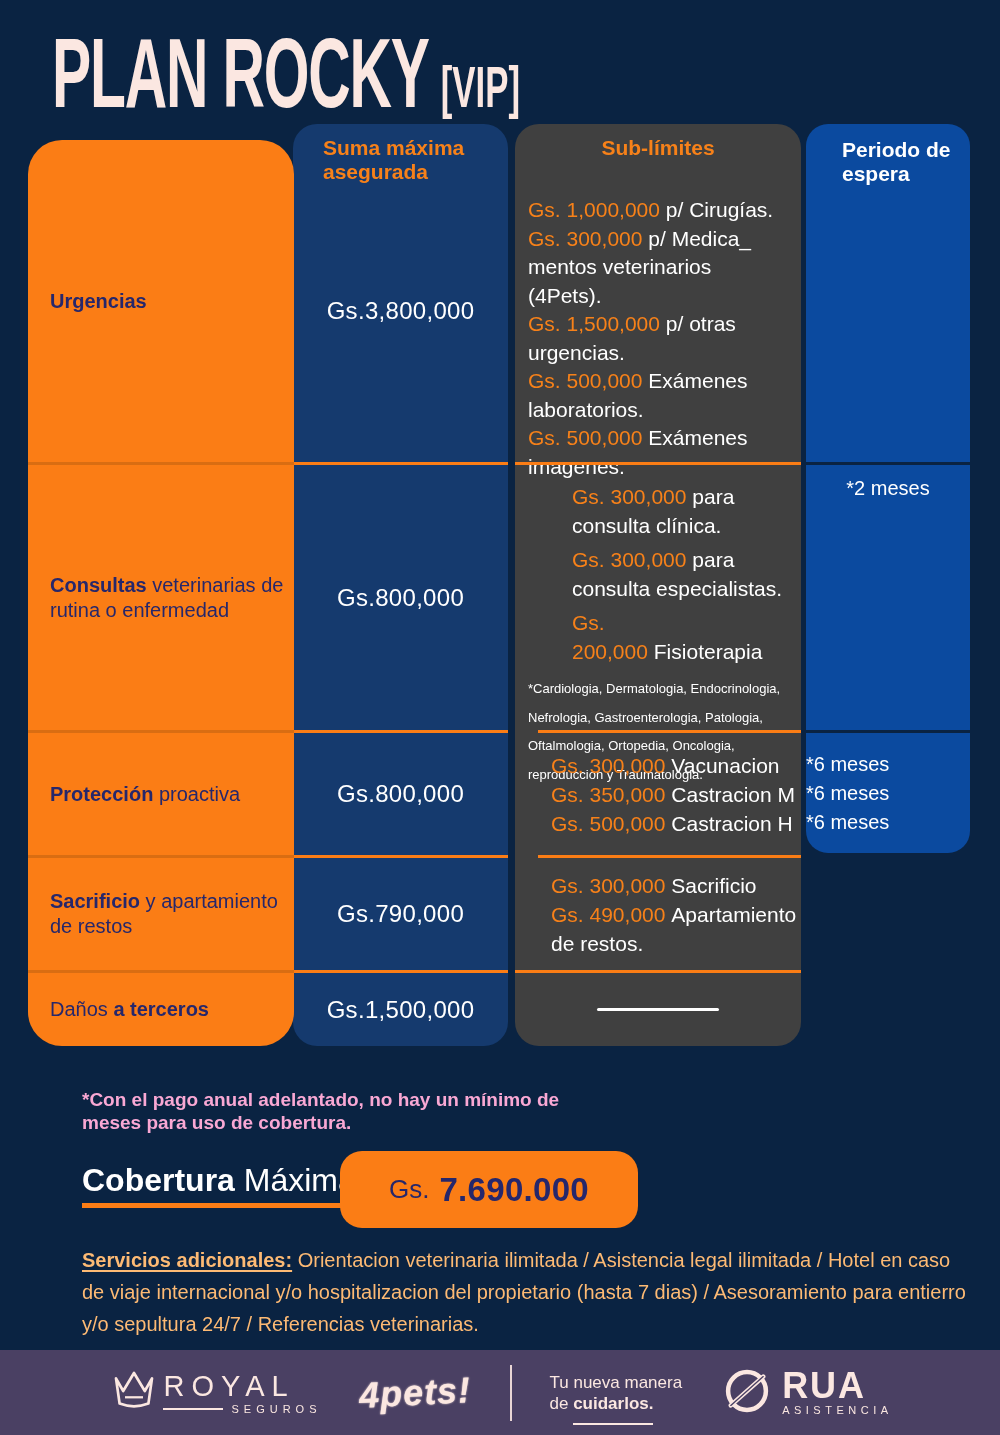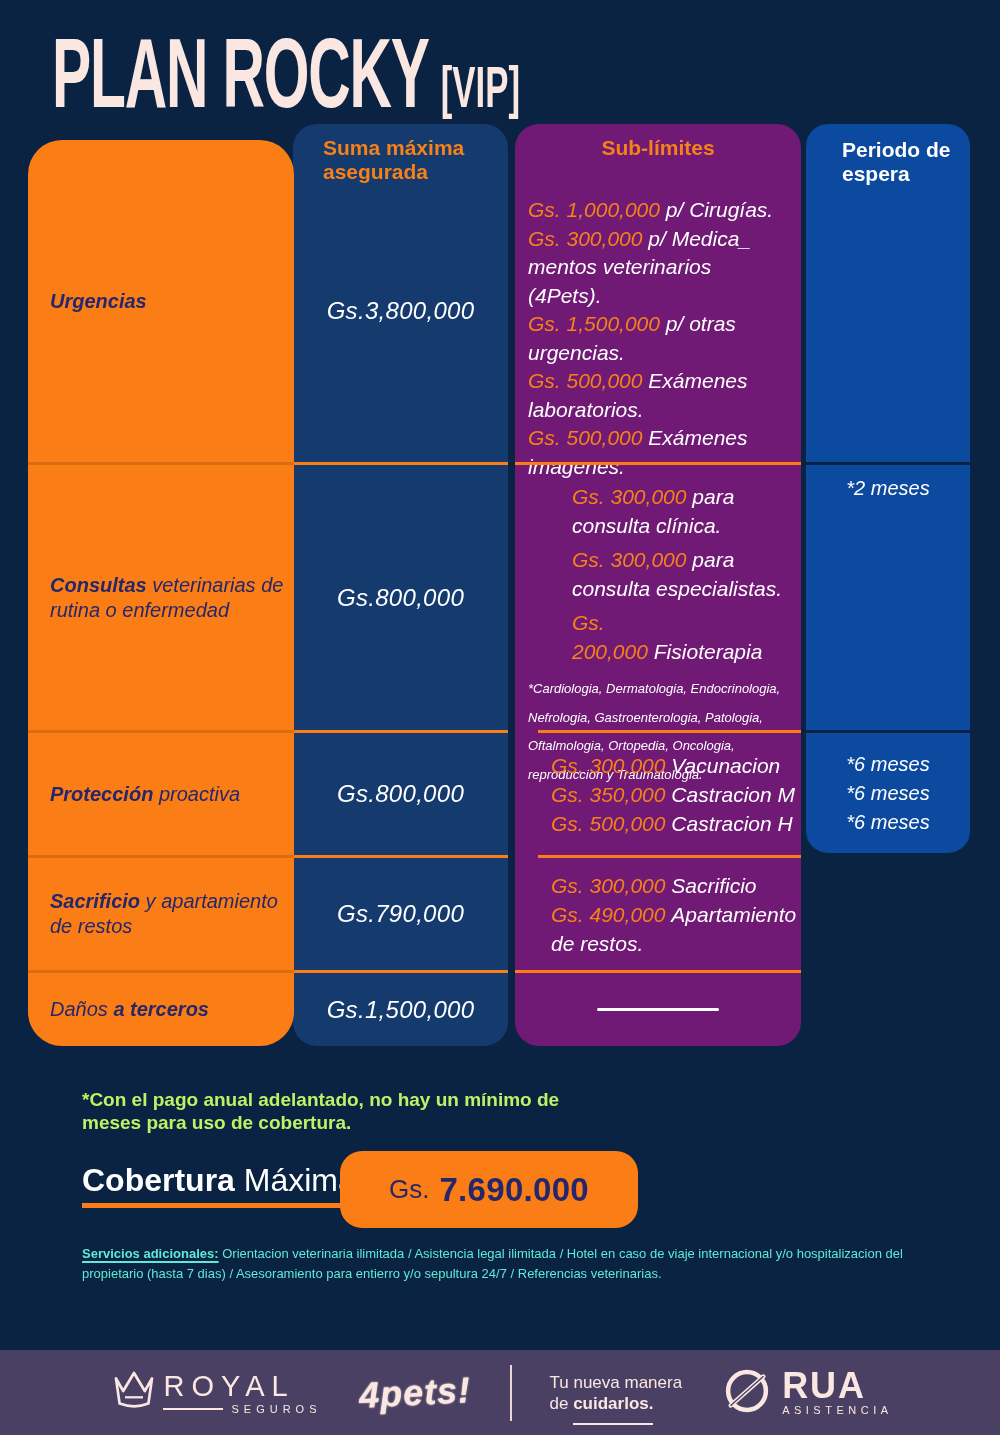--- a/index.html
+++ b/index.html
@@ -20,7 +20,7 @@
   .col{position:absolute;border-radius:24px;overflow:hidden;}
   .col-label{left:28px;top:140px;width:266px;height:906px;background:#FB7D15;border-radius:34px;z-index:3;}
   .col-suma{left:293px;top:124px;width:215px;height:922px;background:#153A6E;z-index:2;}
-  .col-sub{left:515px;top:124px;width:286px;height:922px;background:#701a75;z-index:2;}
+  .col-sub{left:515px;top:124px;width:286px;height:922px;background:#404040;z-index:2;}
   .col-periodo{left:806px;top:124px;width:164px;height:729px;background:#0B4A9F;z-index:2;border-radius:22px;}
   .row{position:absolute;left:0;width:100%;font-style:italic;}
   

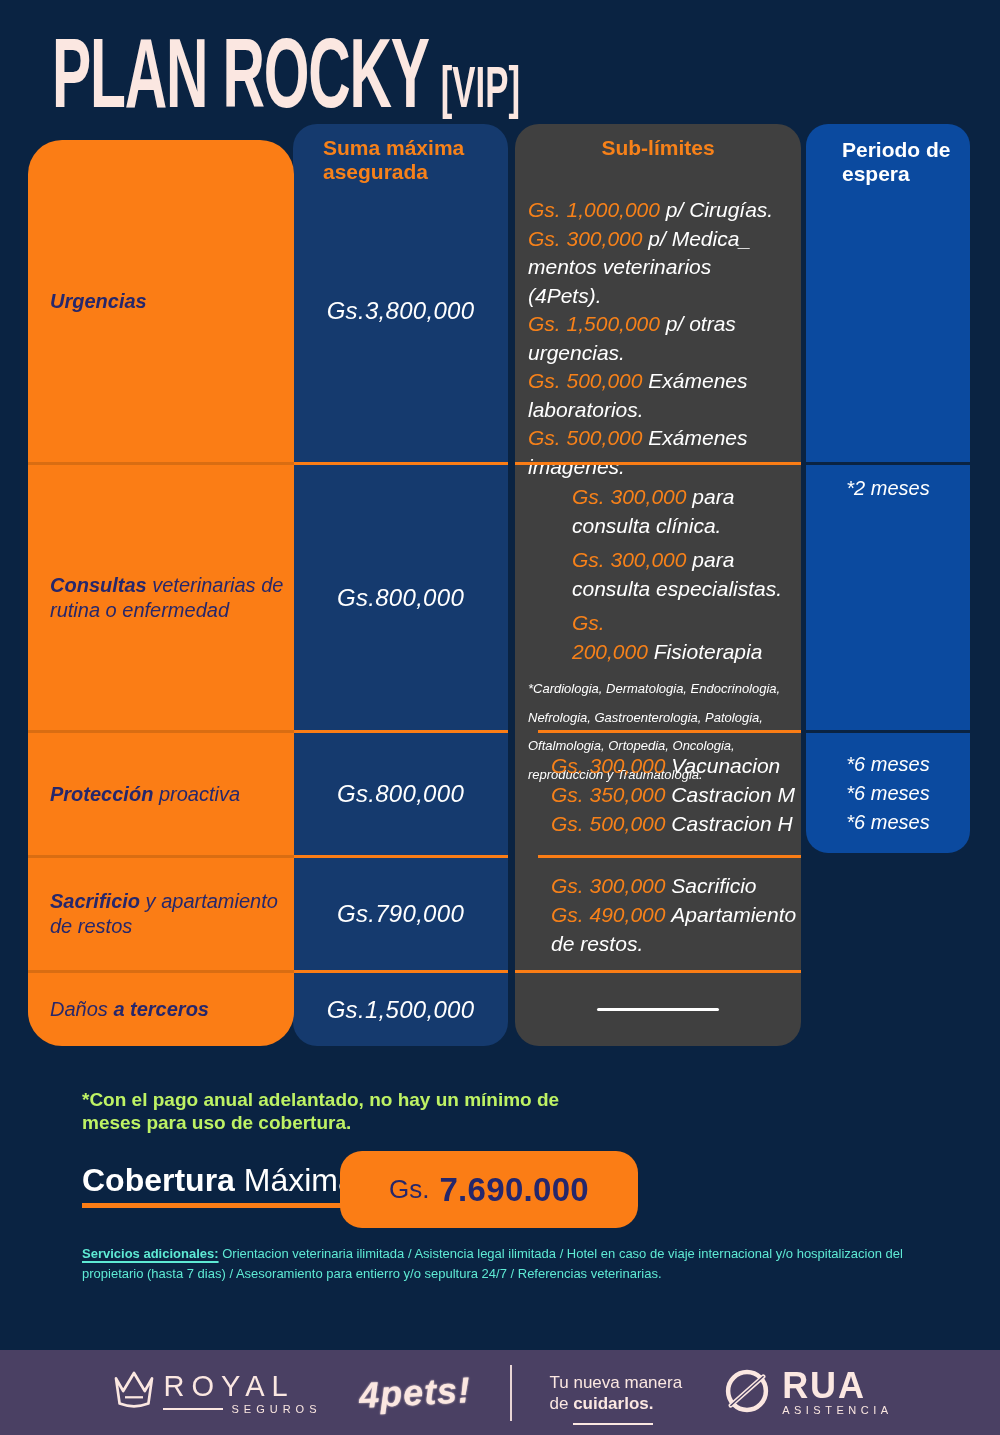--- a/index.html
+++ b/index.html
@@ -22,7 +22,7 @@
   .col-suma{left:293px;top:124px;width:215px;height:922px;background:#153A6E;z-index:2;}
   .col-sub{left:515px;top:124px;width:286px;height:922px;background:#404040;z-index:2;}
   .col-periodo{left:806px;top:124px;width:164px;height:729px;background:#0B4A9F;z-index:2;border-radius:22px;}
-  .row{position:absolute;left:0;width:100%;font-style:italic;}
+  .row{position:absolute;left:0;width:100%;}
   
   .lr1{top:0;height:322px;}
   .lr2{top:322px;height:268px;border-top:3px solid #D96D12;}

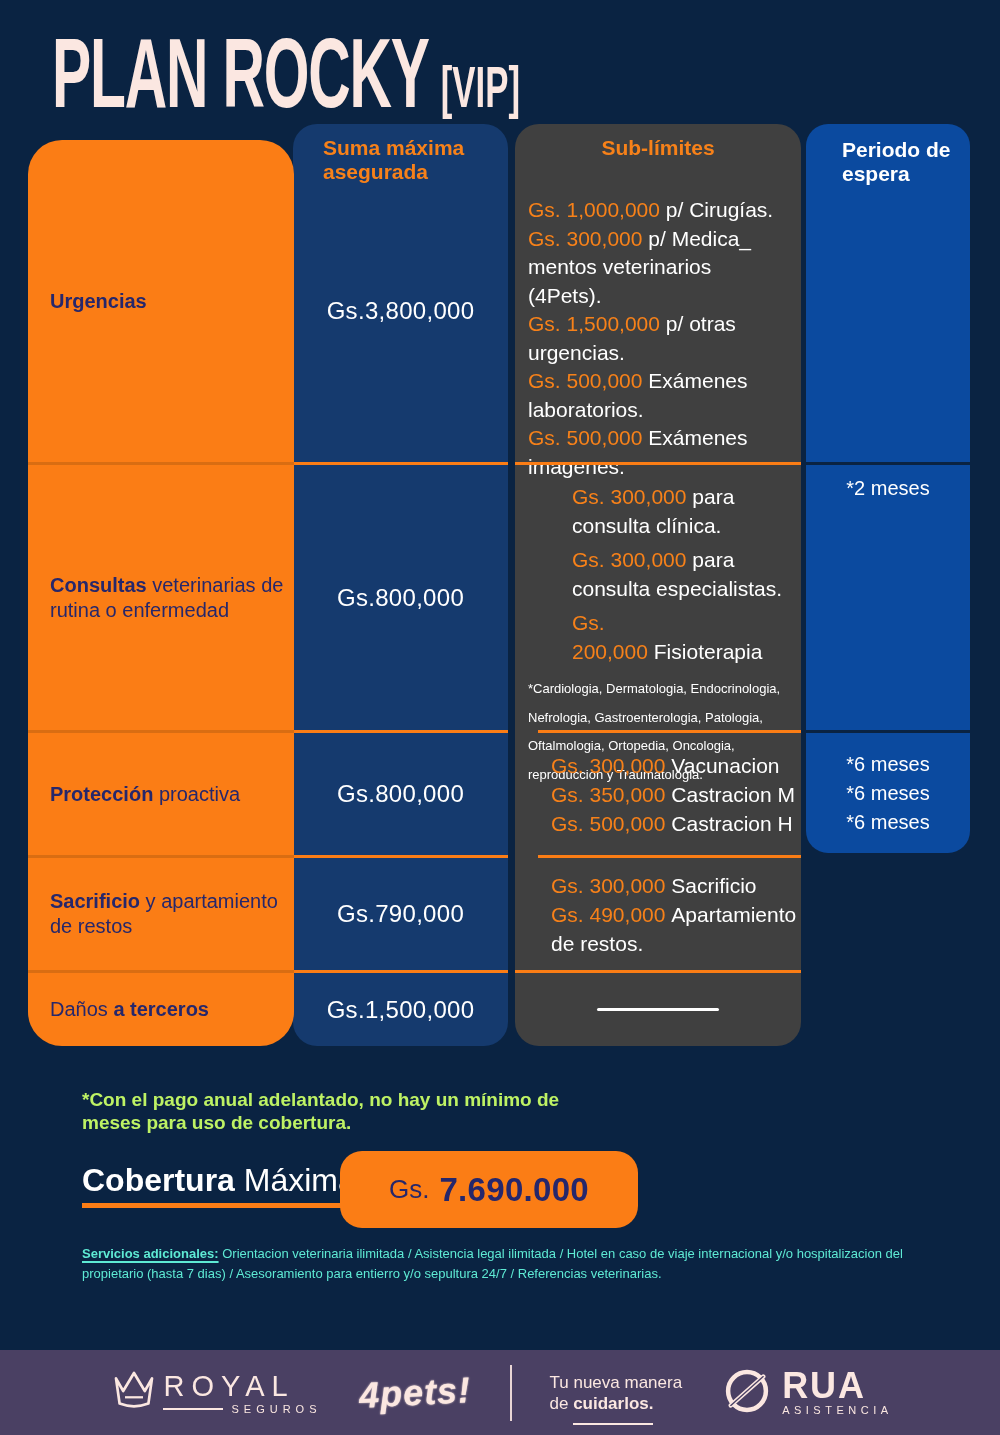--- a/index.html
+++ b/index.html
@@ -68,7 +68,7 @@
   .pr1{top:0;height:338px;}
   .pr2{top:338px;height:268px;border-top:3px solid #0A2342;text-align:center;padding-top:12px;}
   .pr3{top:606px;height:123px;border-top:3px solid #0A2342;display:flex;flex-direction:column;
-       justify-content:center;align-items:center;line-height:29px;}
+       justify-content:center;line-height:29px;}
   .periodo-val{color:#FFFFFF;font-size:20px;display:block;}
   
   .note{position:absolute;left:82px;top:1088px;width:530px;color:#bef264;

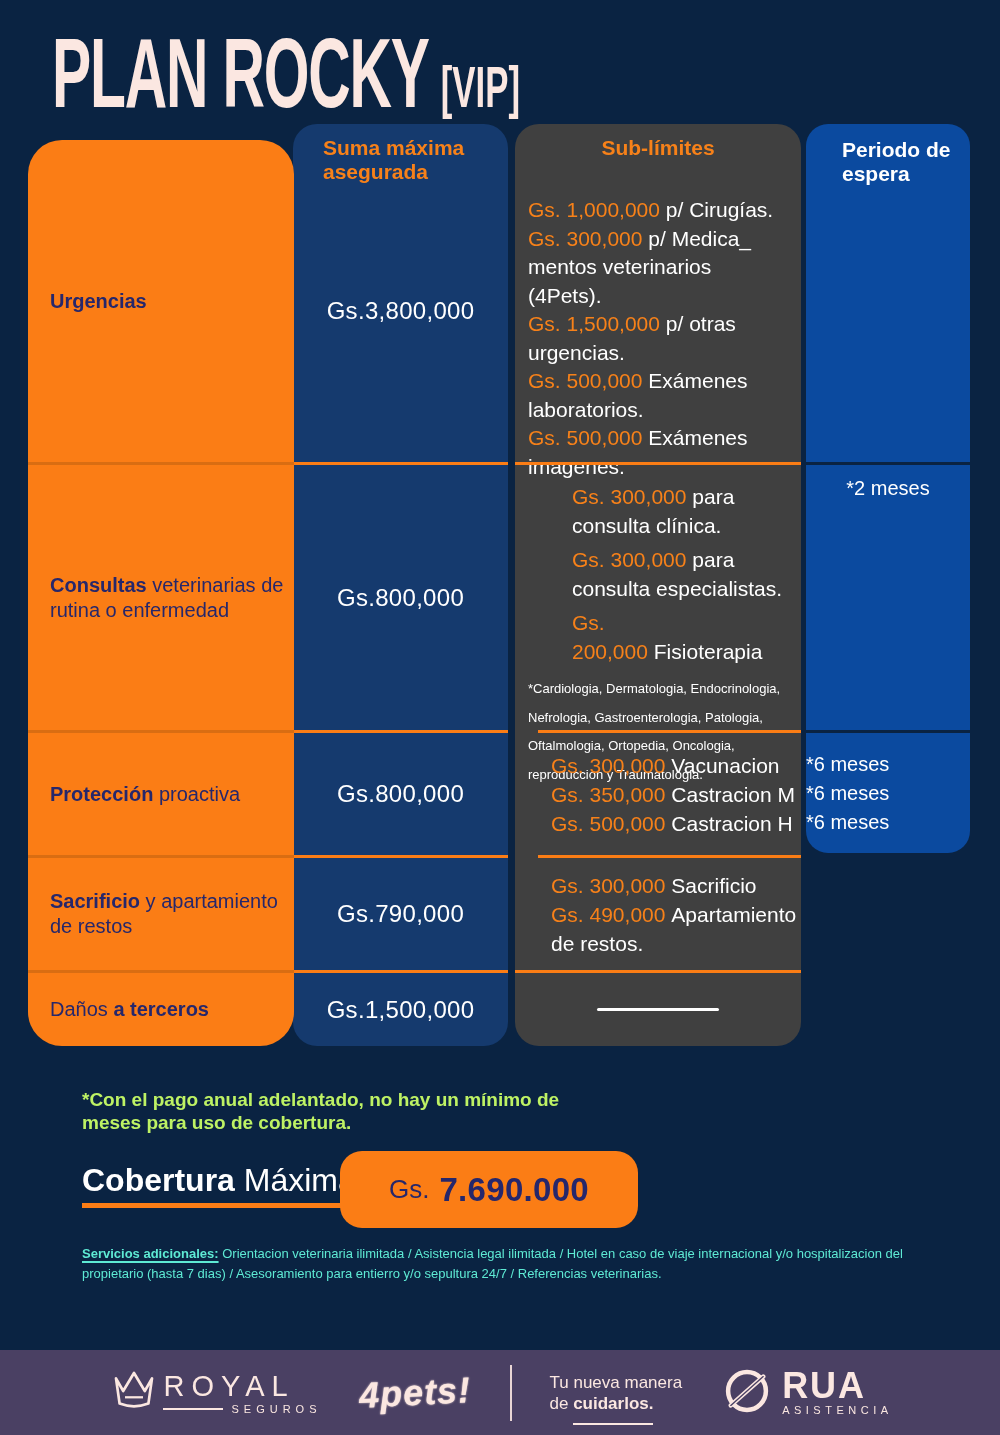--- a/index.html
+++ b/index.html
@@ -71,7 +71,7 @@
        justify-content:center;line-height:29px;}
   .periodo-val{color:#FFFFFF;font-size:20px;display:block;}
   
-  .note{position:absolute;left:82px;top:1088px;width:530px;color:#bef264;
+  .note{position:absolute;left:82px;top:1088px;width:530px;color:#f9a8d4;
     font-size:19px;font-weight:800;line-height:23px;}
   .cobertura-text{position:absolute;left:82px;top:1160px;color:#FFFFFF;font-size:32px;line-height:40px;}
   .cobertura-text b{font-weight:800;}

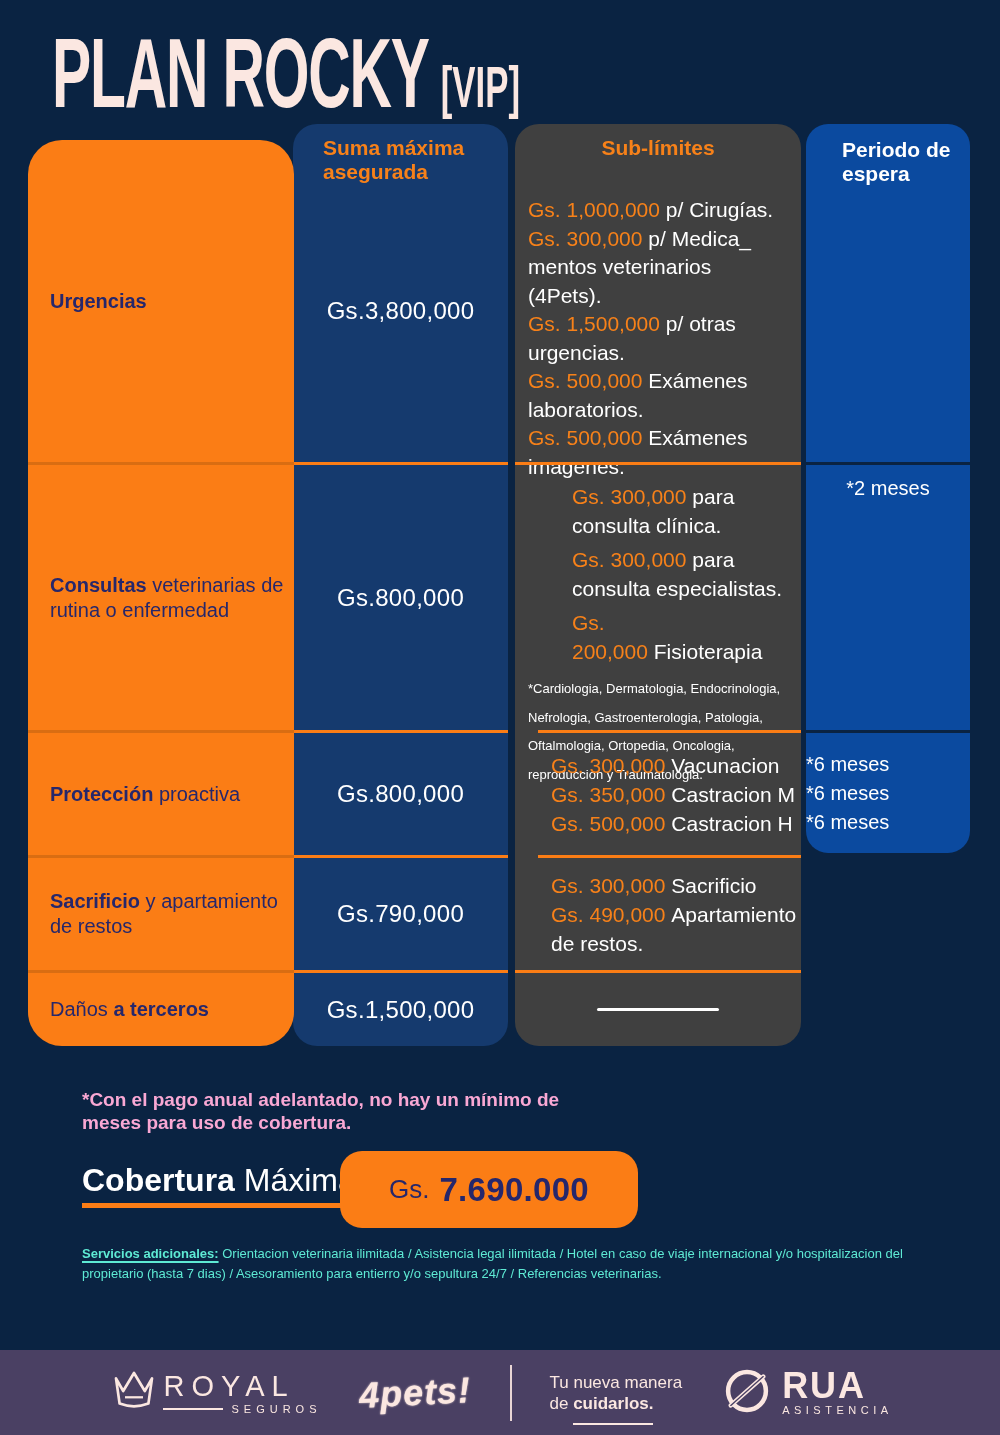--- a/index.html
+++ b/index.html
@@ -80,8 +80,8 @@
     border-radius:22px;display:flex;align-items:center;justify-content:center;gap:10px;color:#26276B;}
   .amount-btn .gs{font-size:26px;font-weight:500;}
   .amount-btn .val{font-size:33px;font-weight:800;letter-spacing:.3px;}
-  .servicios{position:absolute;left:82px;top:1244px;width:884px;color:#5eead4;
-    font-size:13px;line-height:20px;}
+  .servicios{position:absolute;left:82px;top:1244px;width:884px;color:#fdba74;
+    font-size:20px;line-height:32px;}
   .servicios b{font-weight:800;text-decoration:underline;text-decoration-thickness:2px;text-underline-offset:3px;}
   
   .brandbar{position:absolute;left:0;top:1350px;width:1000px;height:85px;background:#4A4063;

